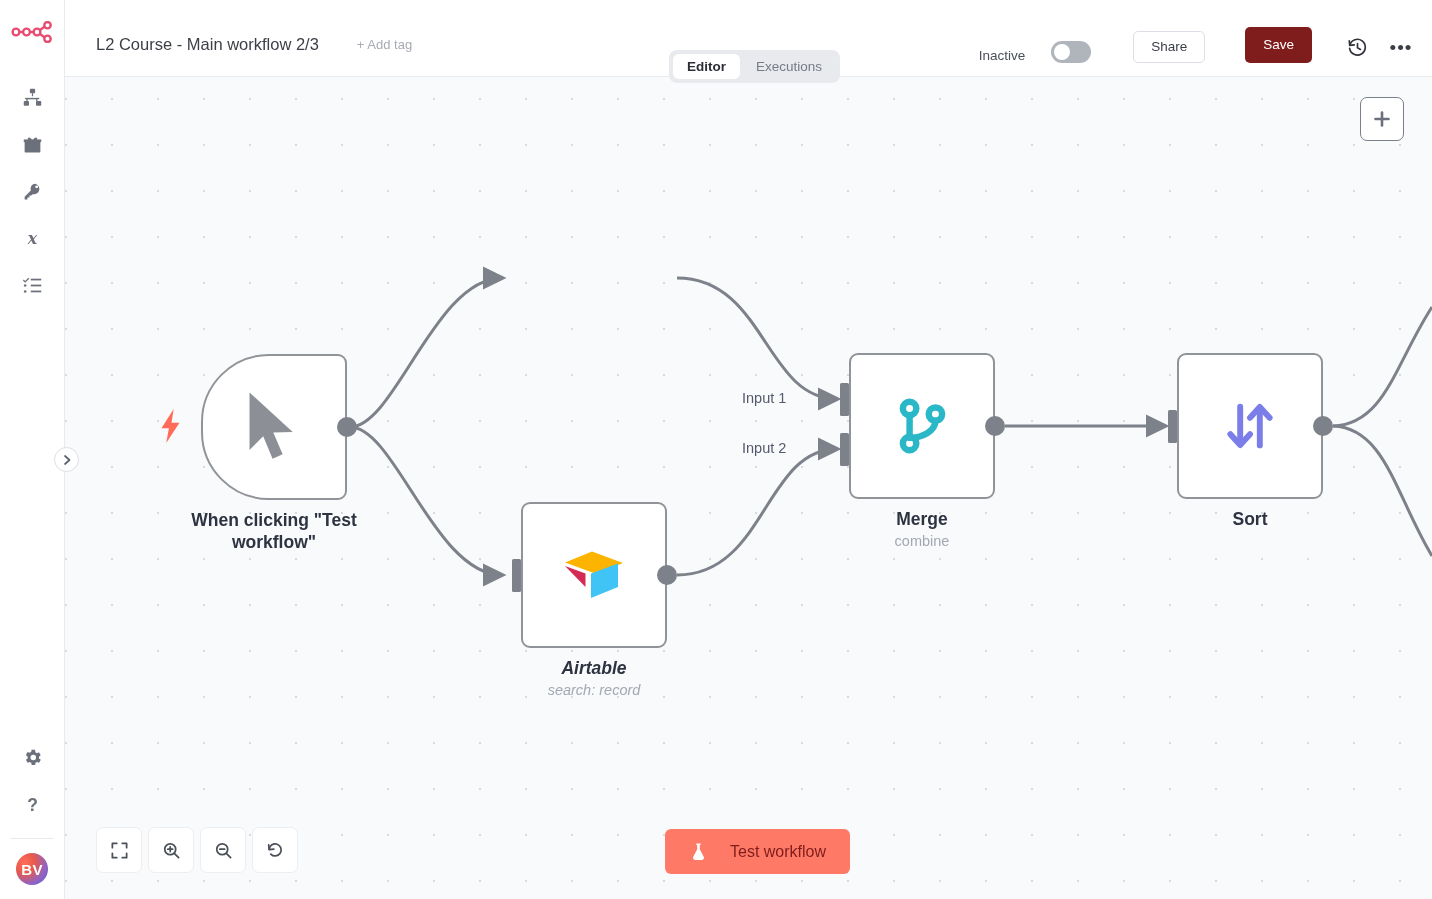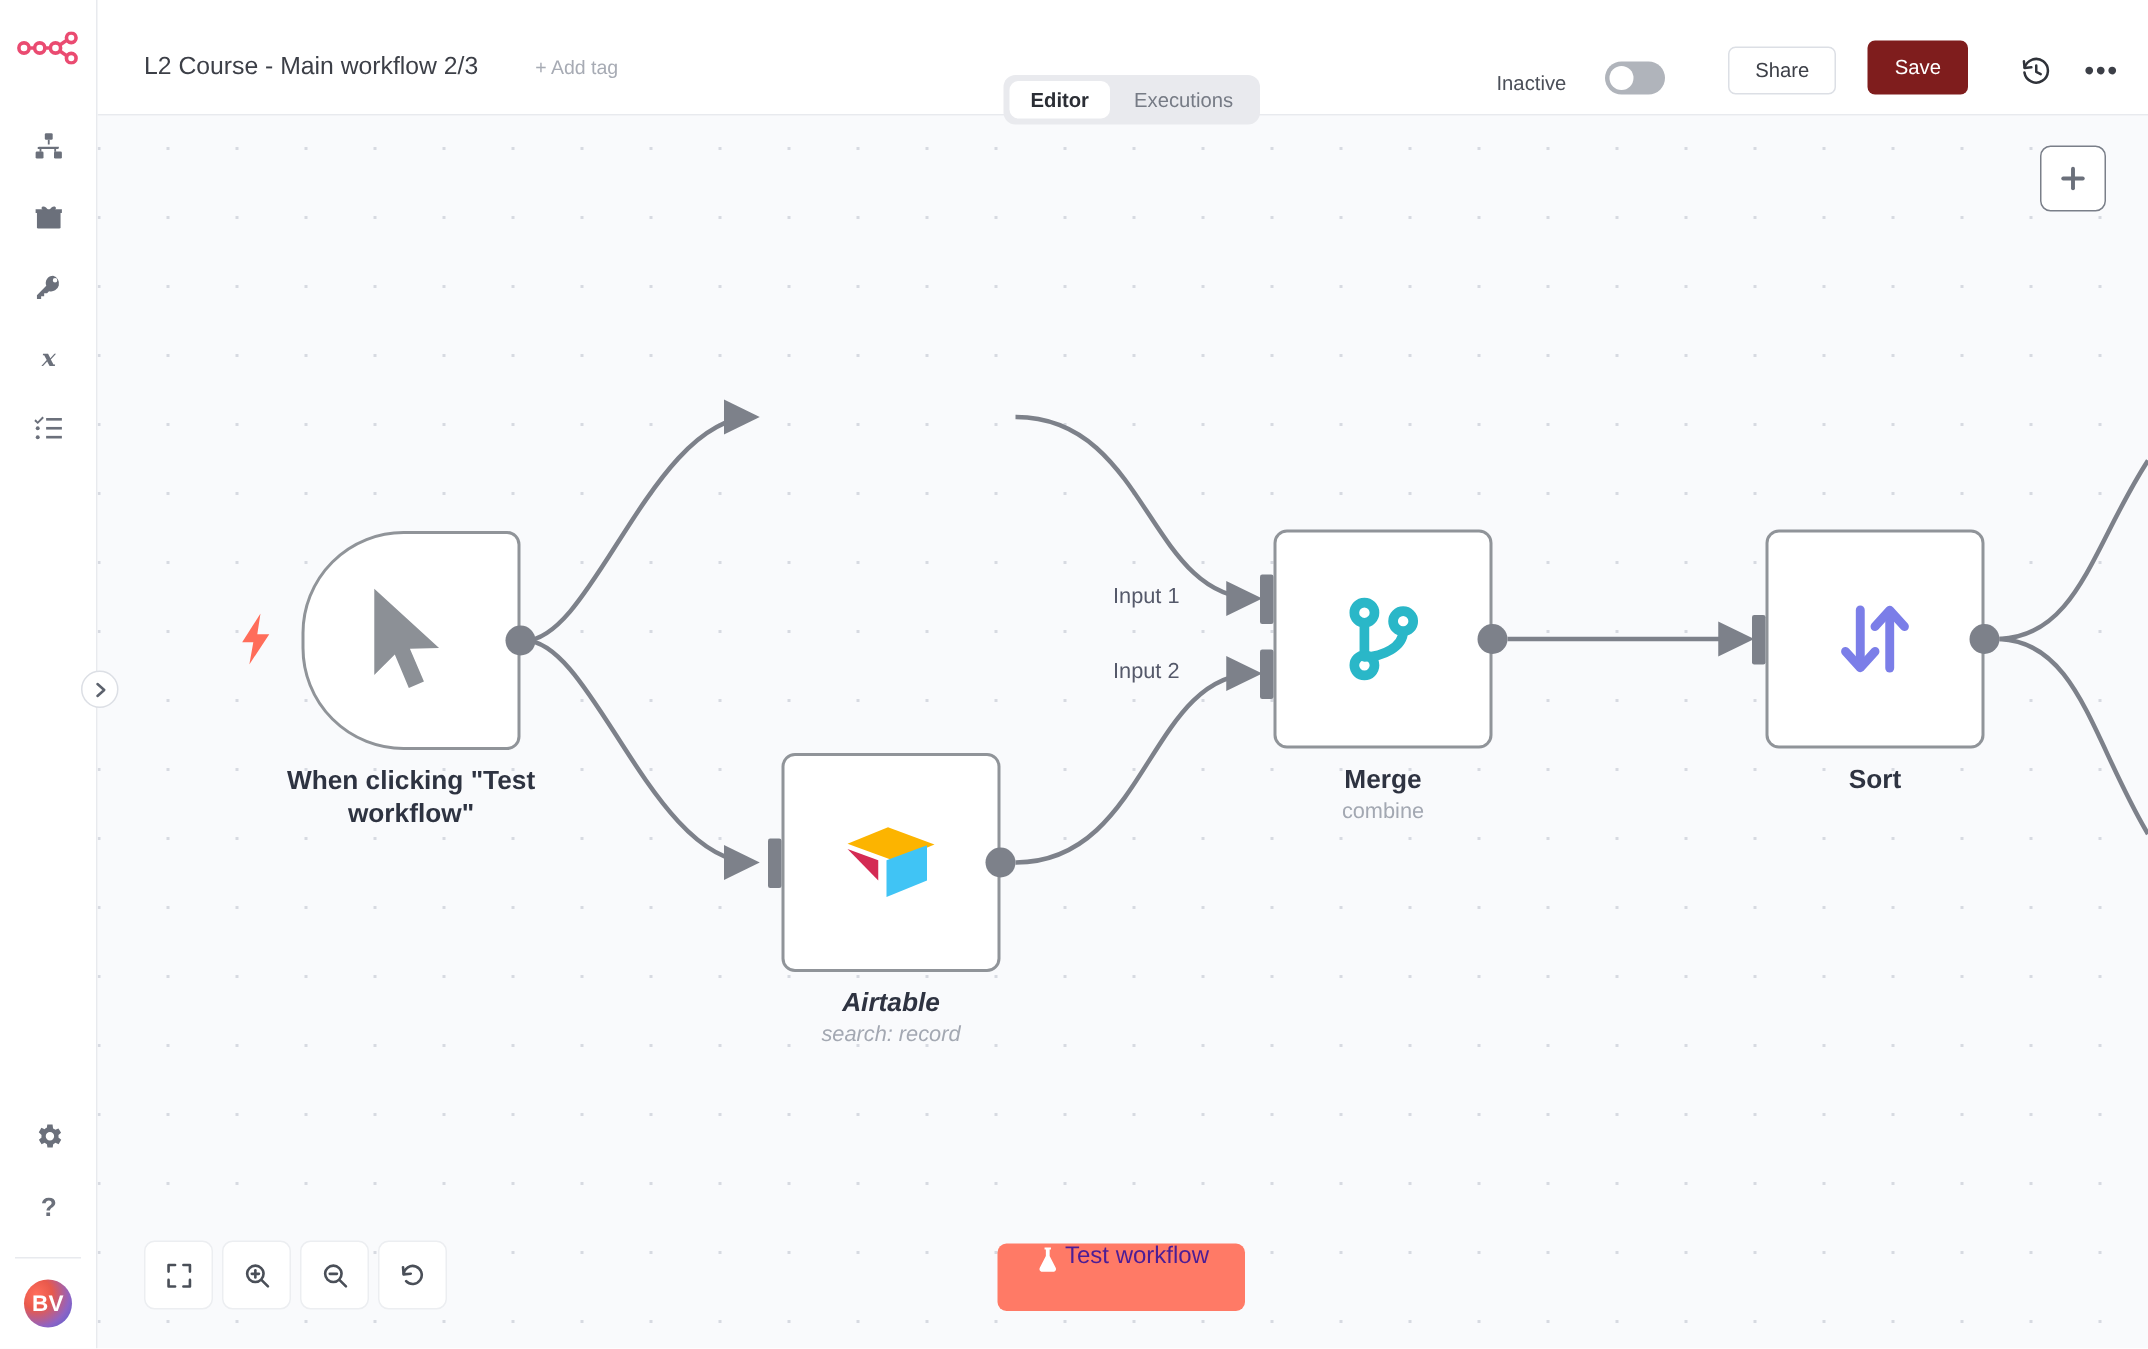--- a/index.html
+++ b/index.html
@@ -54,7 +54,7 @@
   .btn-share {
     height: 32px; padding: 0 17px; border: 1px solid #dcdfe5; border-radius: 5px;
     background: #fff; color: #3c3f47; font-size: 13.5px; font-family: inherit;
-    display: flex; align-items: center; cursor: pointer; margin-right: 7px;
+    display: flex; align-items: center; cursor: pointer; margin-right: 26px;
   }
   .btn-save {
     height: 36px; padding: 0 18px; border: none; border-radius: 5px;

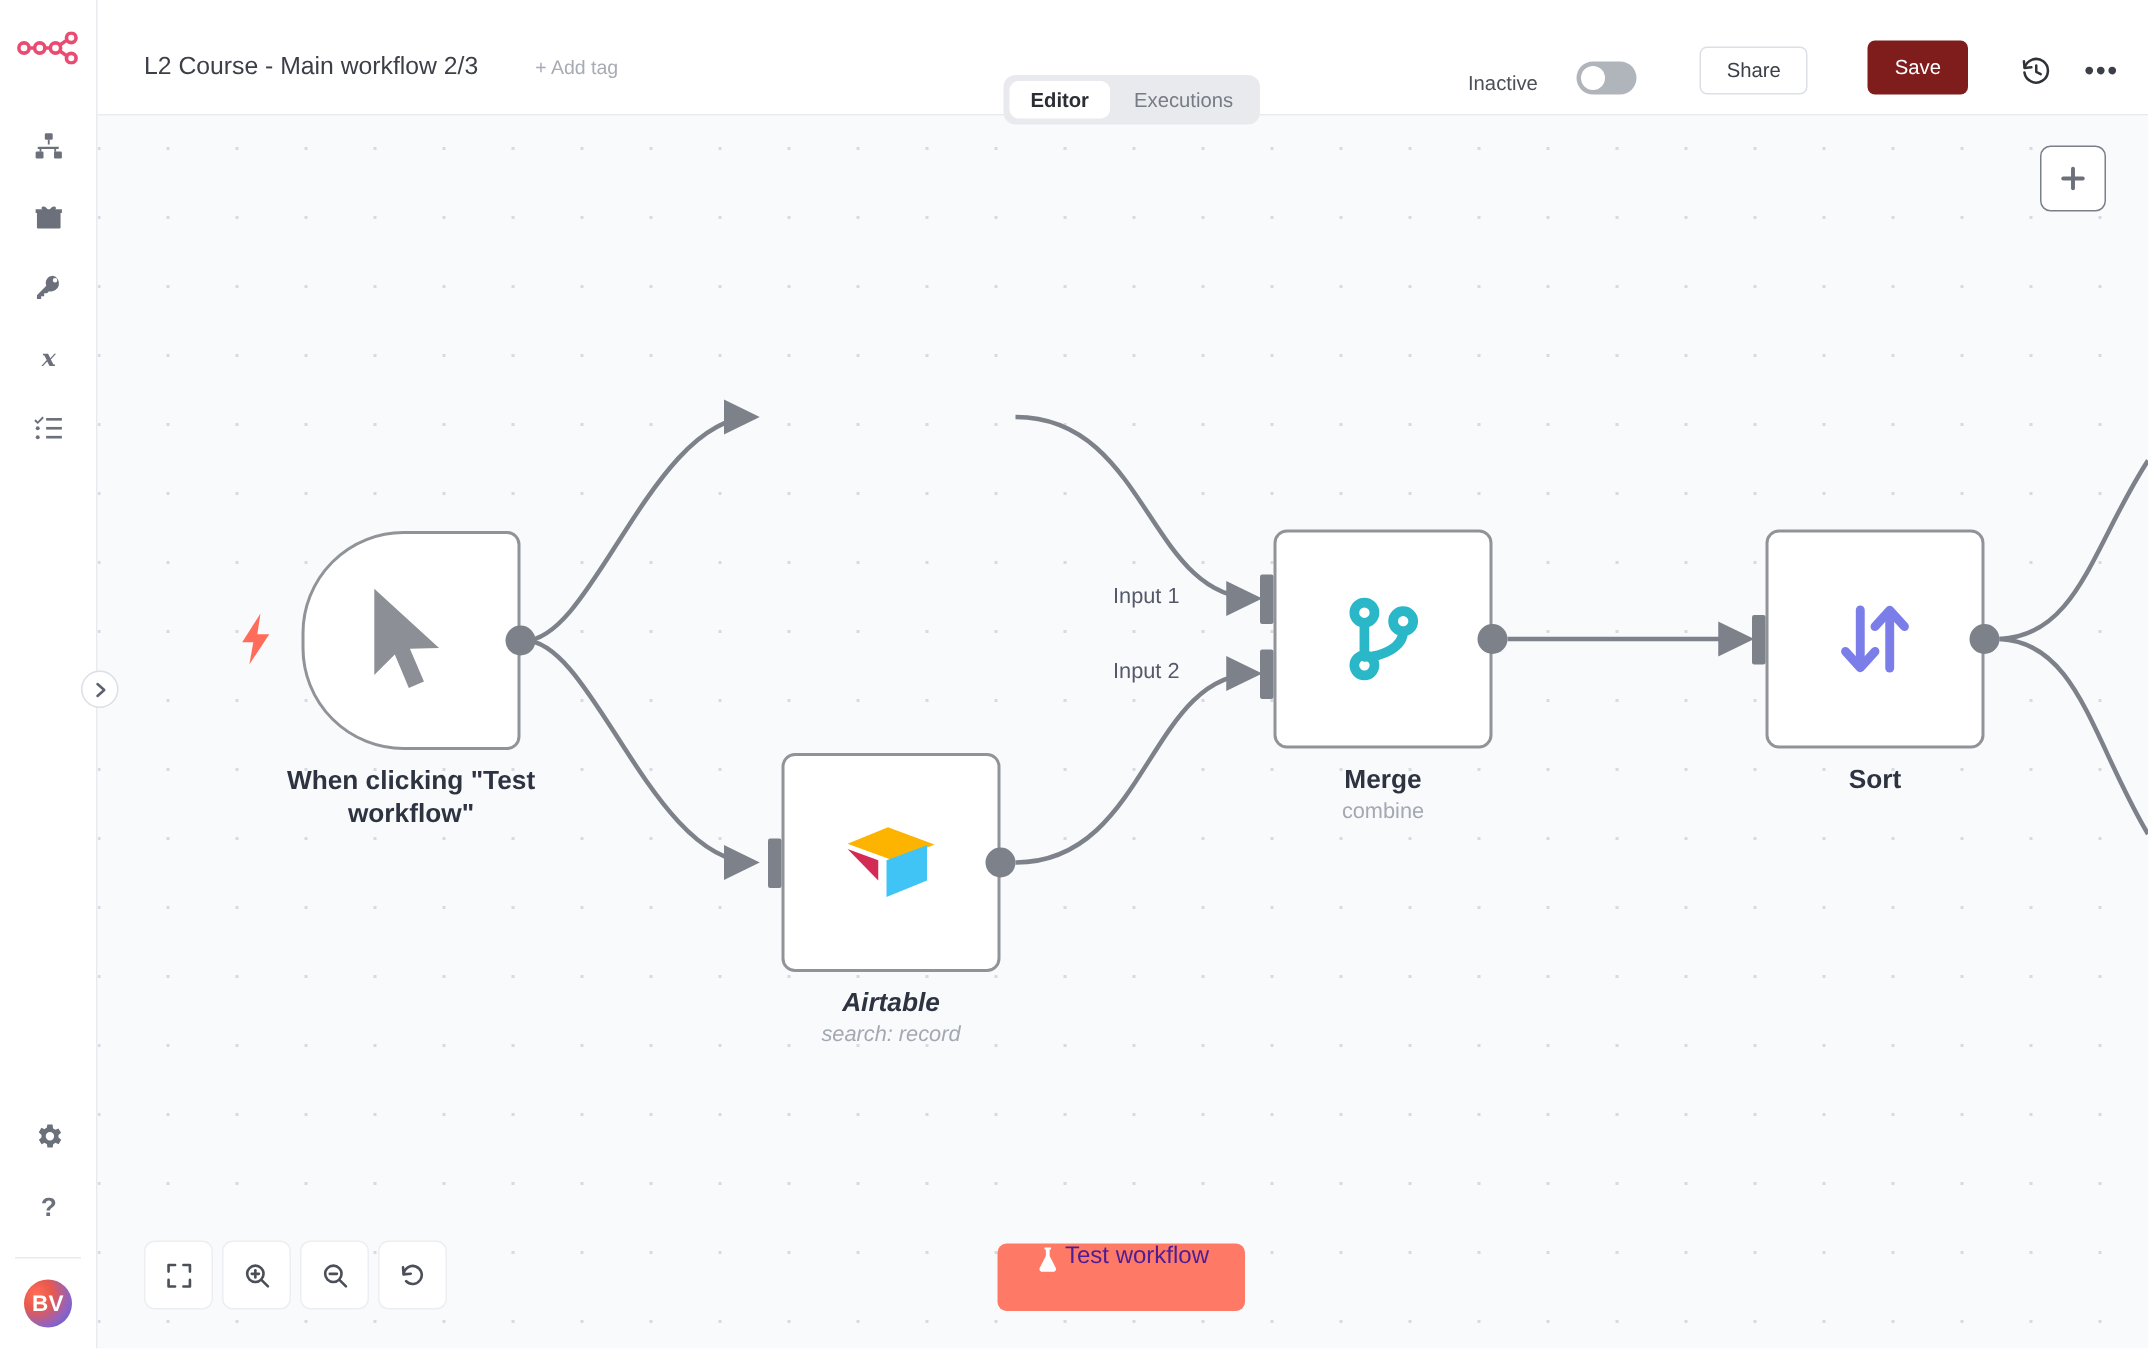--- a/index.html
+++ b/index.html
@@ -116,8 +116,8 @@
   }
   .test-btn {
     position: absolute; left: 600px; top: 765px; height: 45px; padding: 0 24px;
-    background: #ff7a66; color: #4c1d95; border: none; border-radius: 6px;
-    font-size: 16px; font-family: inherit; display: flex; gap: 2px; cursor: pointer; z-index: 12;
+    background: #ff7a66; color: #7f1d1d; border: none; border-radius: 6px;
+    font-size: 16px; font-family: inherit; display: flex; align-items: center; gap: 22px; cursor: pointer; z-index: 12;
   }
 </style>
 </head>

